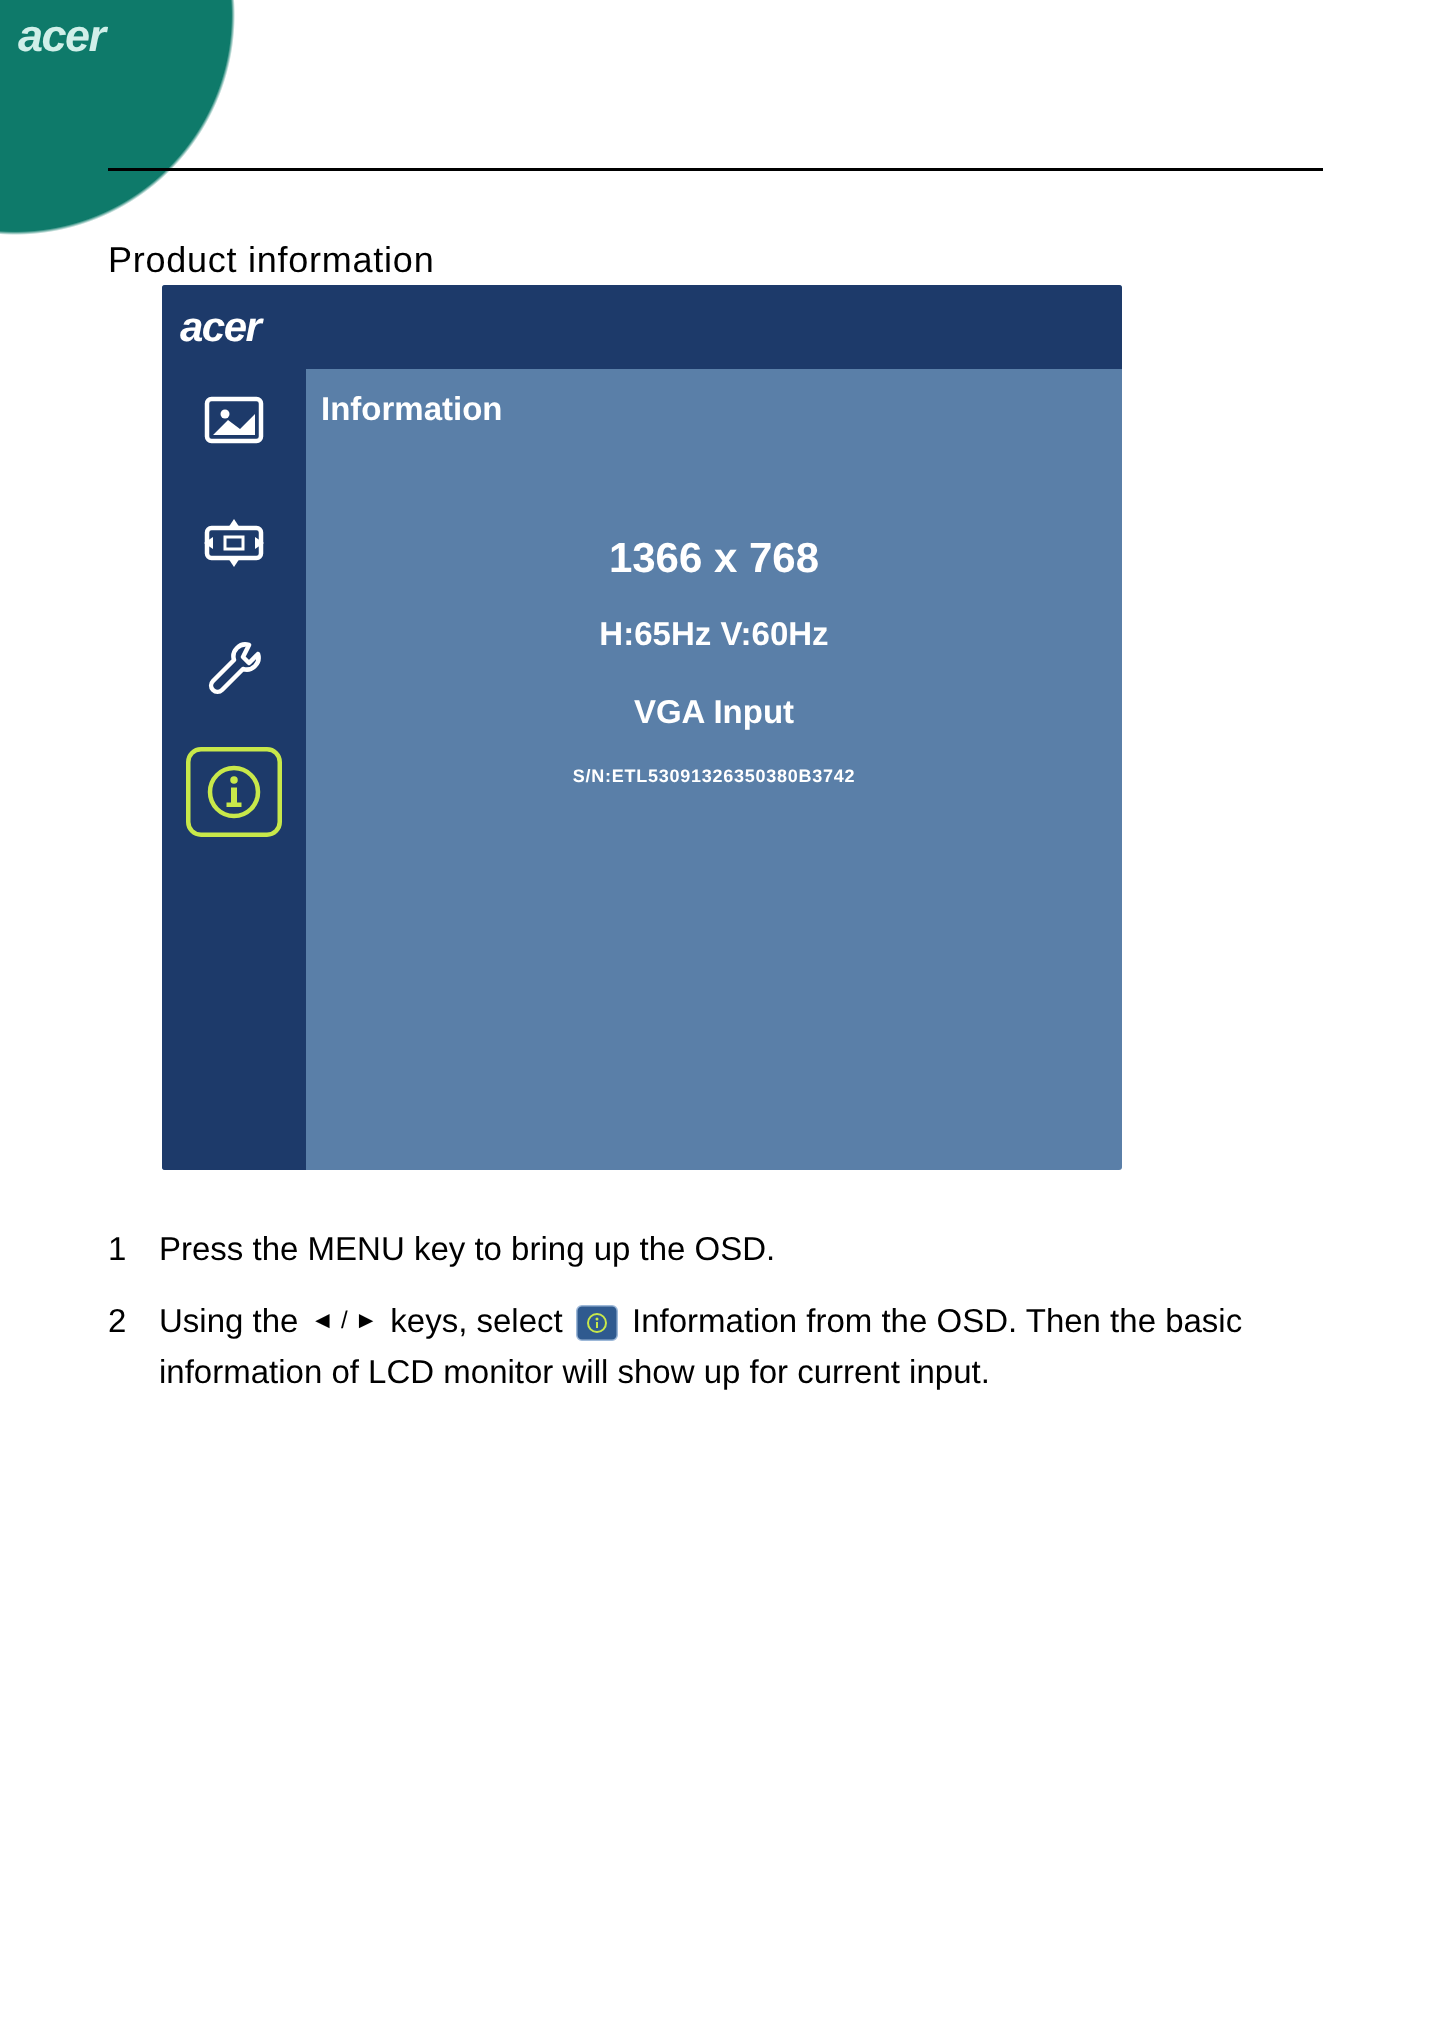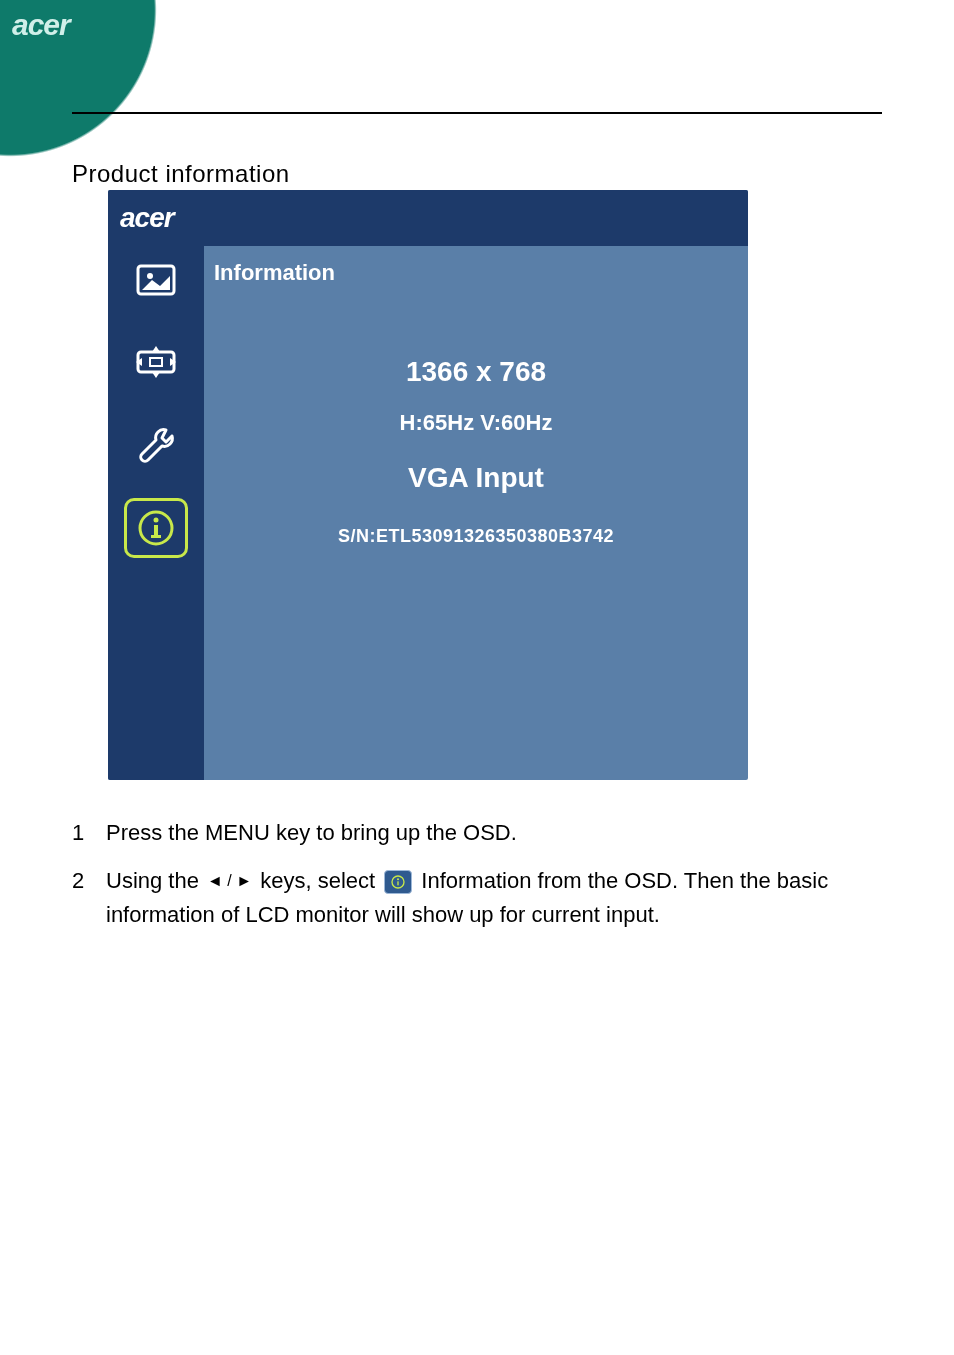--- a/index.html
+++ b/index.html
@@ -104,7 +104,7 @@
   }
   .osd-info-lines .l1 { font-size: 28px; margin-bottom: 22px; }
   .osd-info-lines .l2 { font-size: 22px; margin-bottom: 26px; }
-  .osd-info-lines .l3 { font-size: 28px; margin-bottom: 32px; }
+  .osd-info-lines .l3 { font-size: 22px; margin-bottom: 22px; }
   .osd-info-lines .l4 { font-size: 18px; letter-spacing: 0.5px; }
   .osd-footer {
     height: 44px;

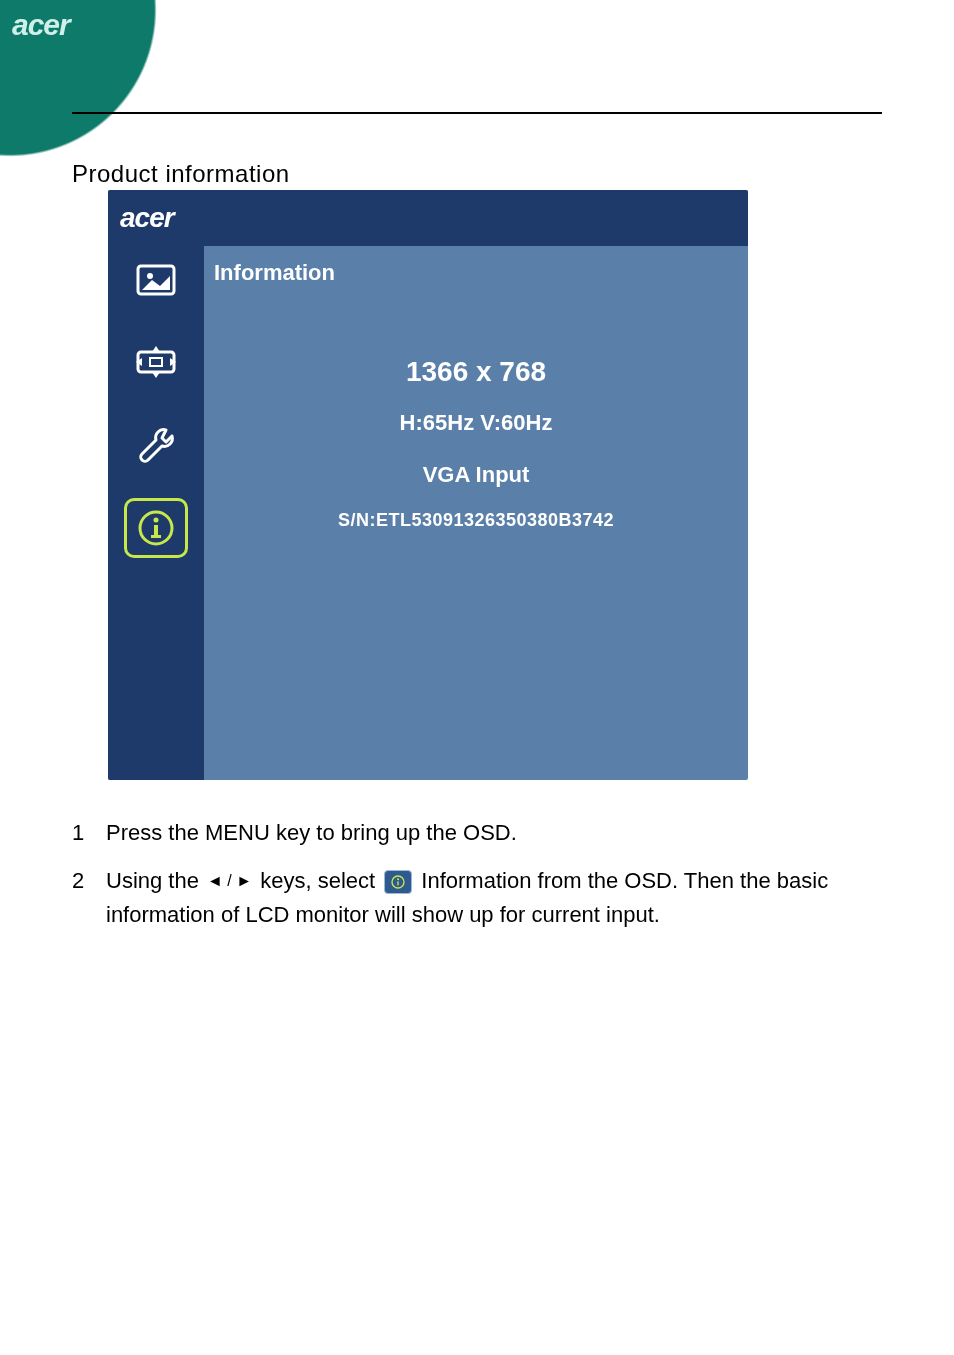--- a/index.html
+++ b/index.html
@@ -105,7 +105,7 @@
   .osd-info-lines .l1 { font-size: 28px; margin-bottom: 22px; }
   .osd-info-lines .l2 { font-size: 22px; margin-bottom: 26px; }
   .osd-info-lines .l3 { font-size: 22px; margin-bottom: 22px; }
-  .osd-info-lines .l4 { font-size: 18px; letter-spacing: 0.5px; }
+  .osd-info-lines .l4 { font-size: 12px; letter-spacing: 0.5px; }
   .osd-footer {
     height: 44px;
     display: flex;

